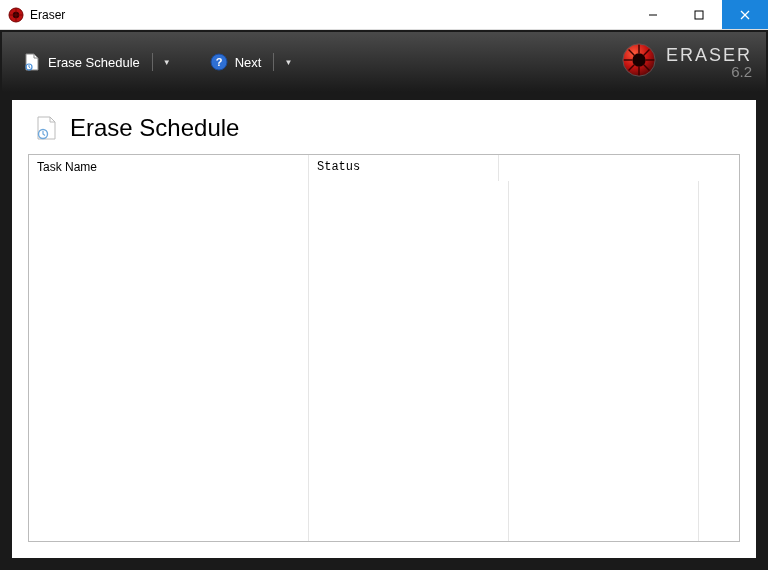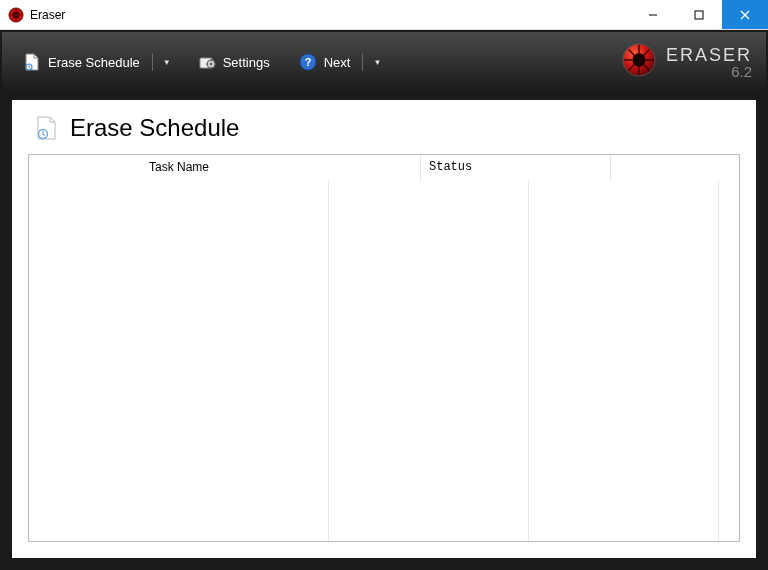--- a/index.html
+++ b/index.html
@@ -201,22 +201,6 @@
 
     <div style="width:8px"></div>
 
-    <div class="tb-btn">
-      <span class="tb-icon">
-        <svg viewBox="0 0 20 20" width="20" height="20">
-          <rect x="3" y="6" width="12" height="10" rx="1" fill="#eee" stroke="#888"></rect>
-          <circle cx="14" cy="12" r="4" fill="#ccc" stroke="#666"></circle>
-          <circle cx="14" cy="12" r="1.3" fill="#666"></circle>
-          <g stroke="#666" stroke-width="1.4">
-            <line x1="14" y1="7" x2="14" y2="8.5"></line>
-            <line x1="14" y1="15.5" x2="14" y2="17"></line>
-            <line x1="9" y1="12" x2="10.5" y2="12"></line>
-            <line x1="17.5" y1="12" x2="19" y2="12"></line>
-          </g>
-        </svg>
-      </span>
-      <span>Settings</span>
-    </div>
 
     <div style="width:8px"></div>
 

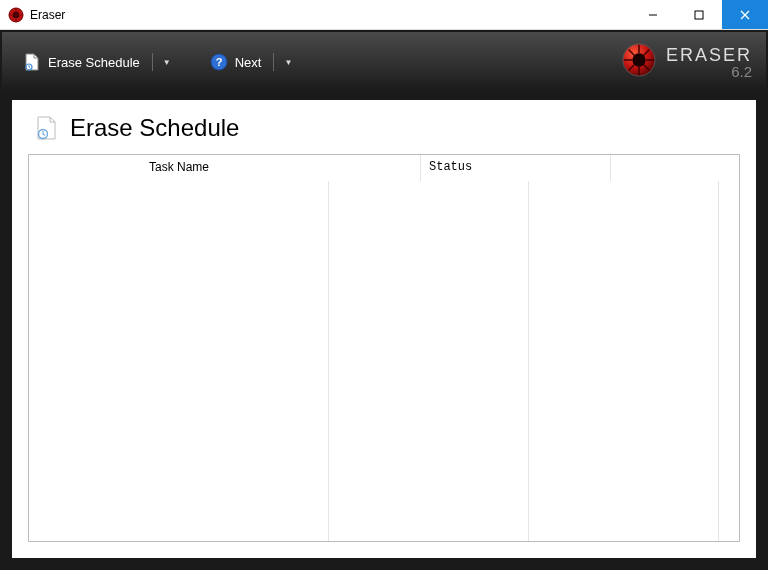--- a/index.html
+++ b/index.html
@@ -122,7 +122,6 @@
     border: 1px solid #bbb;
     display: flex;
     flex-direction: column;
-    align-items: center;
   }
   .grid-header {
     display: flex;

